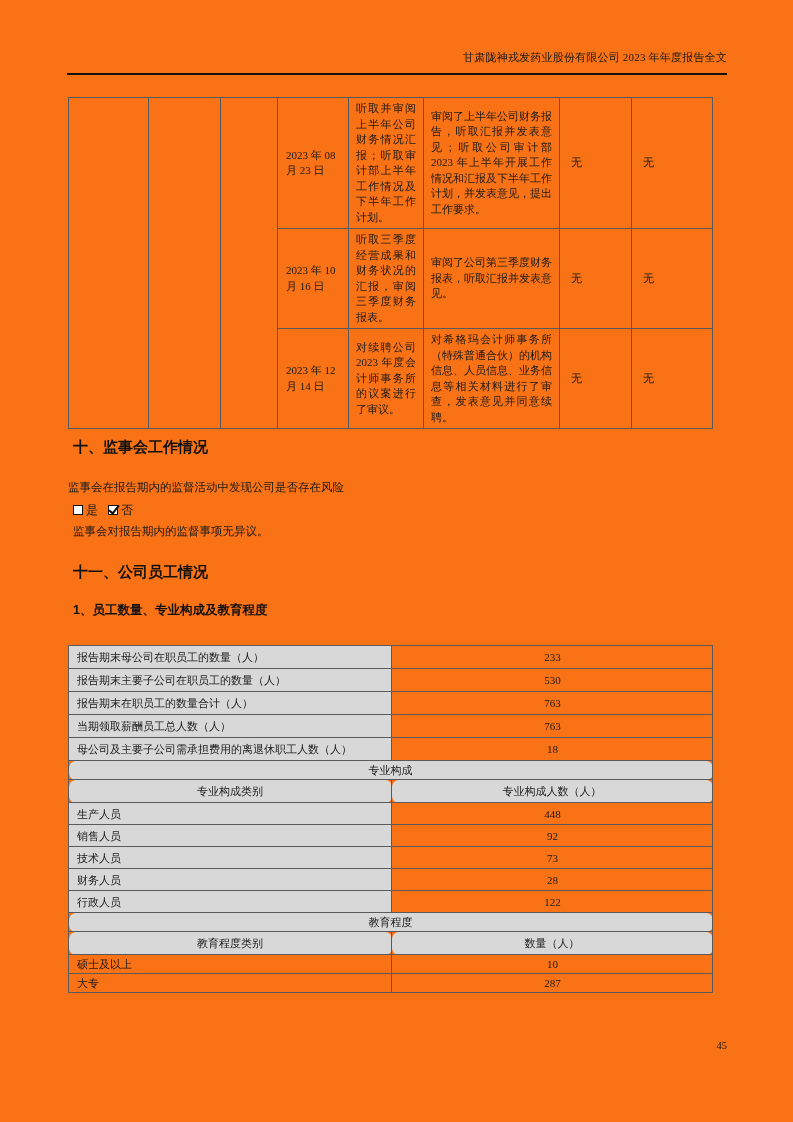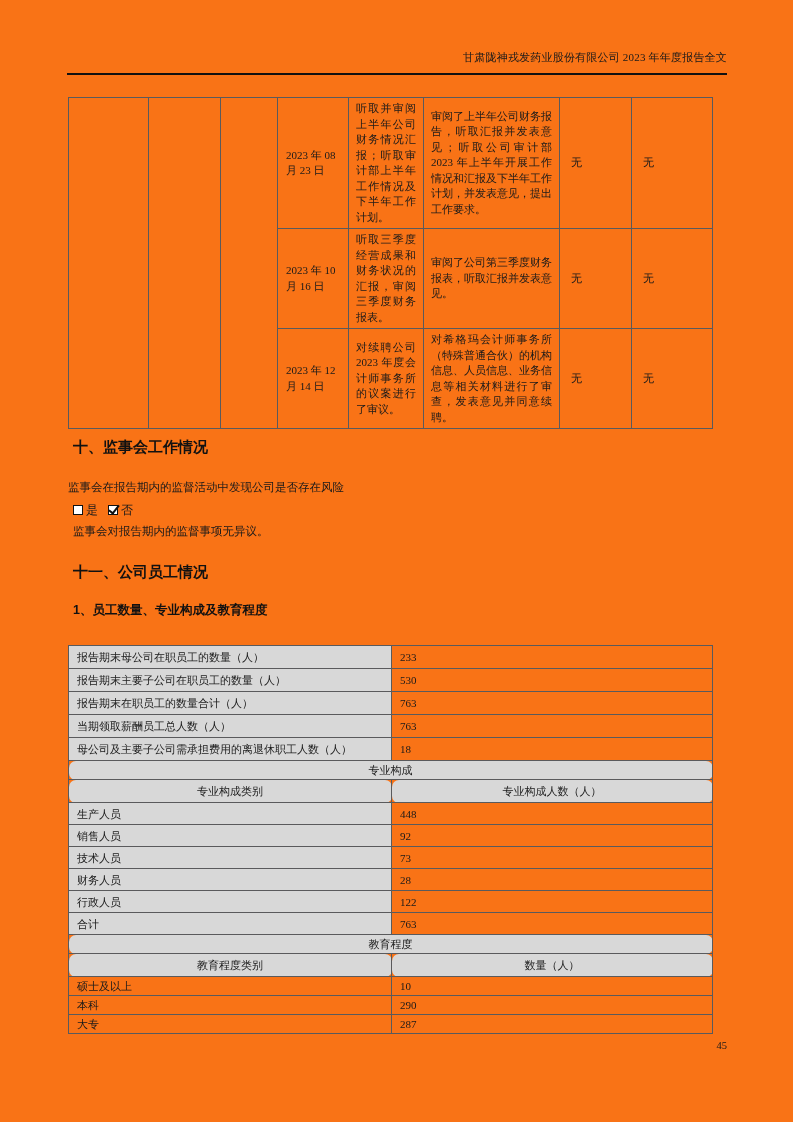--- a/index.html
+++ b/index.html
@@ -32,7 +32,7 @@
 
   .emp { width:644px; }
   .emp td { padding:0 8px; line-height:14px; }
-  .emp td.val { text-align:left; padding-right:7px;margin-left:36px; }
+  .emp td.val { text-align:center; padding-right:7px;margin-left:36px; }
 
   
   .h-major {

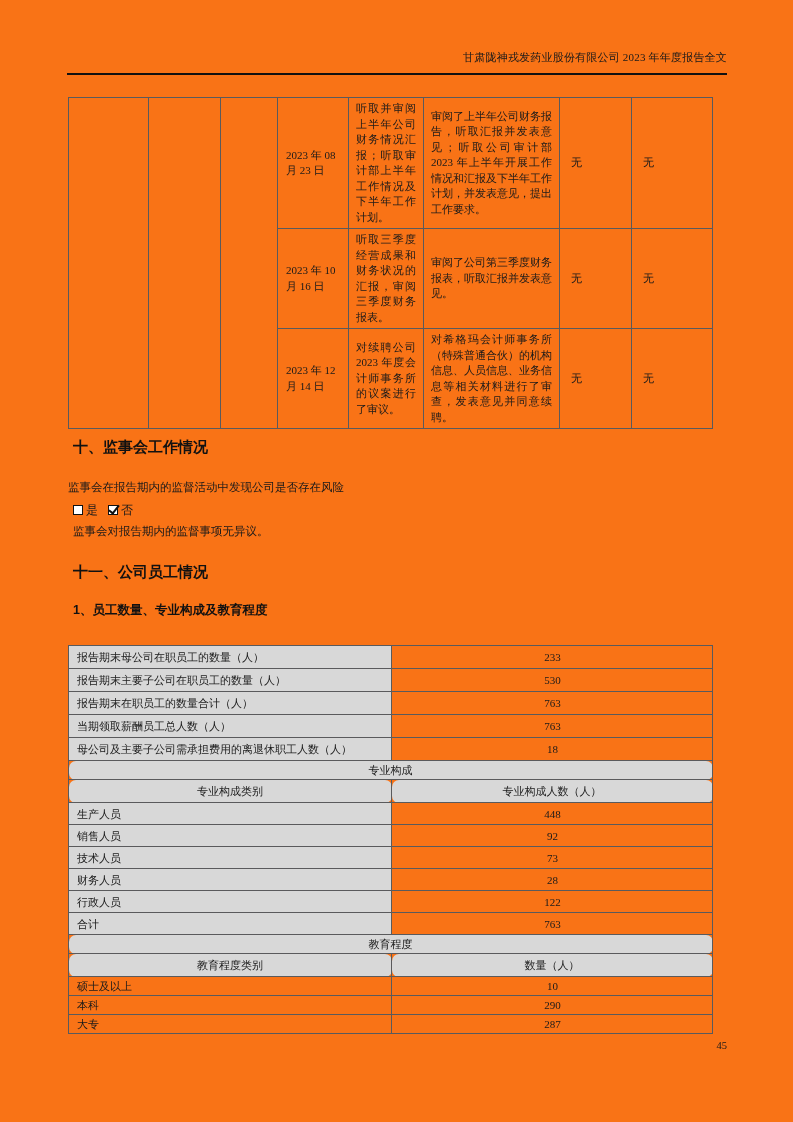--- a/index.html
+++ b/index.html
@@ -177,10 +177,6 @@
       <td class="gray">行政人员</td>
       <td class="val">122</td>
     </tr>
-    <tr style="height:22px">
-      <td class="gray">合计</td>
-      <td class="val">763</td>
-    </tr>
 
     <tr style="height:19px">
       <td class="gray ctr" colspan="2">教育程度</td>

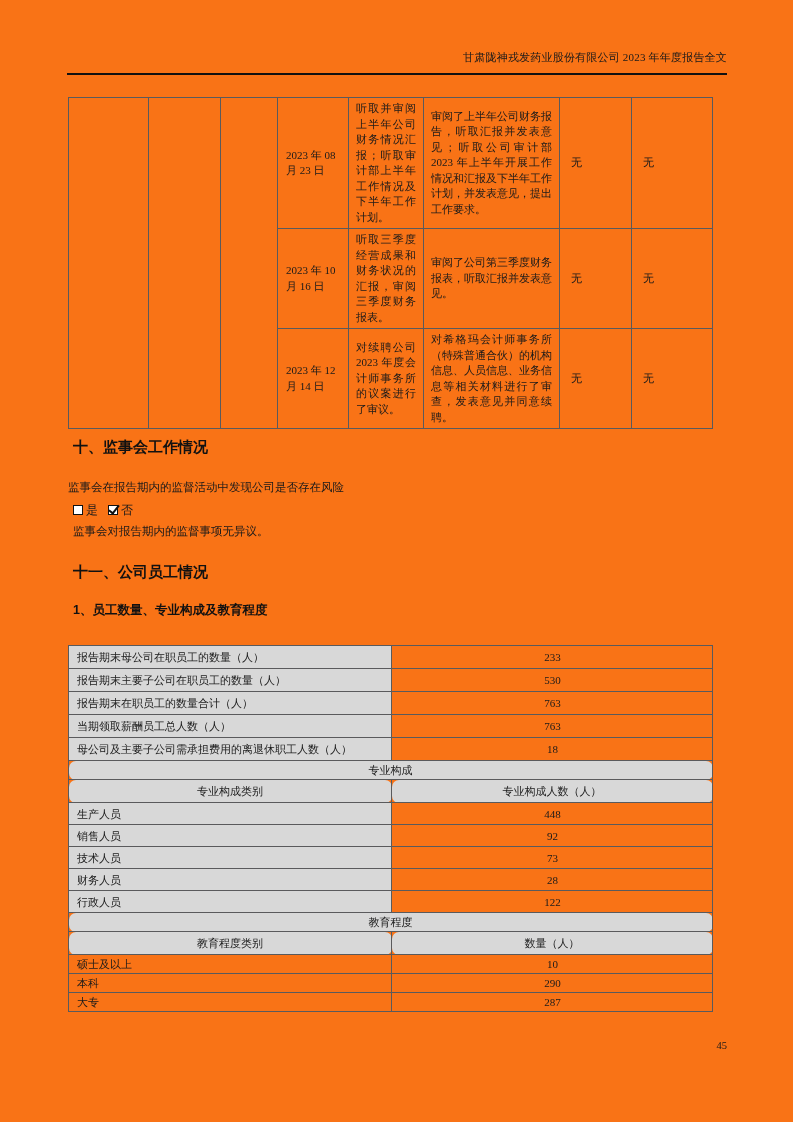--- a/index.html
+++ b/index.html
@@ -190,10 +190,6 @@
       <td class="val">10</td>
     </tr>
     <tr style="height:19px">
-      <td>本科</td>
-      <td class="val">290</td>
-    </tr>
-    <tr style="height:19px">
       <td>大专</td>
       <td class="val">287</td>
     </tr>

